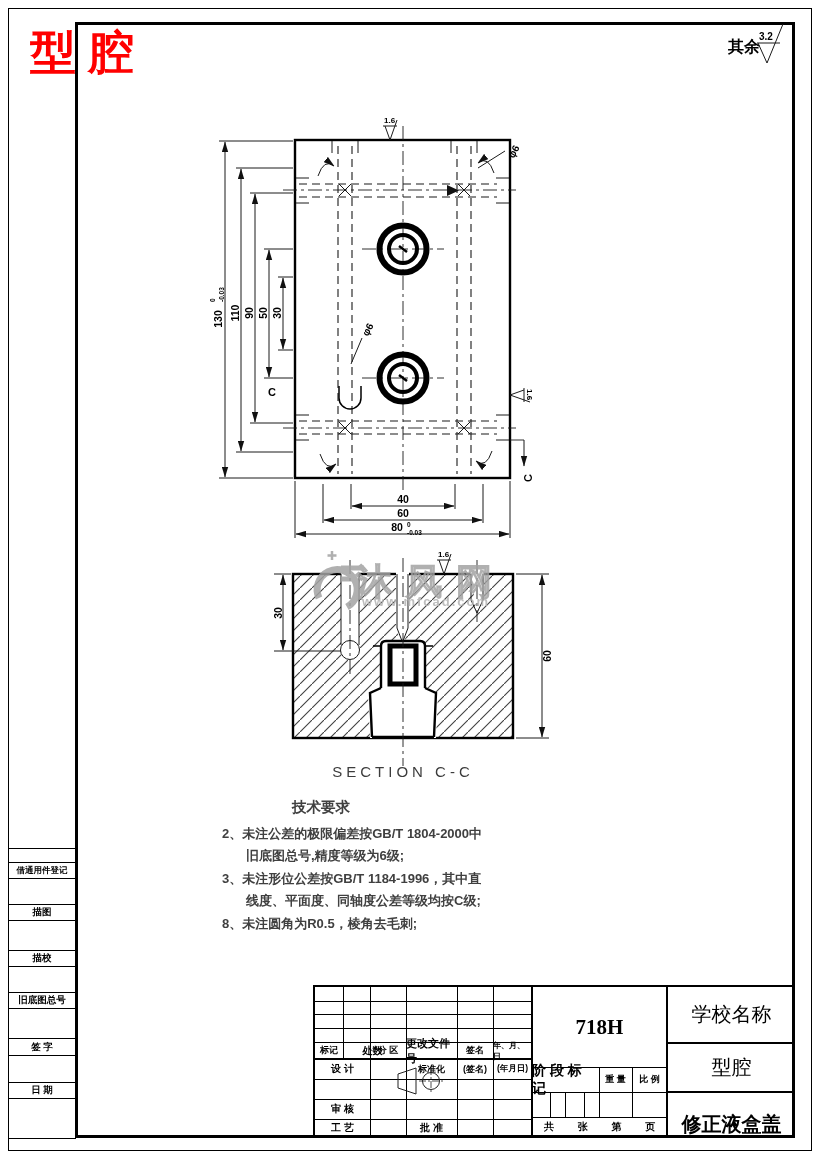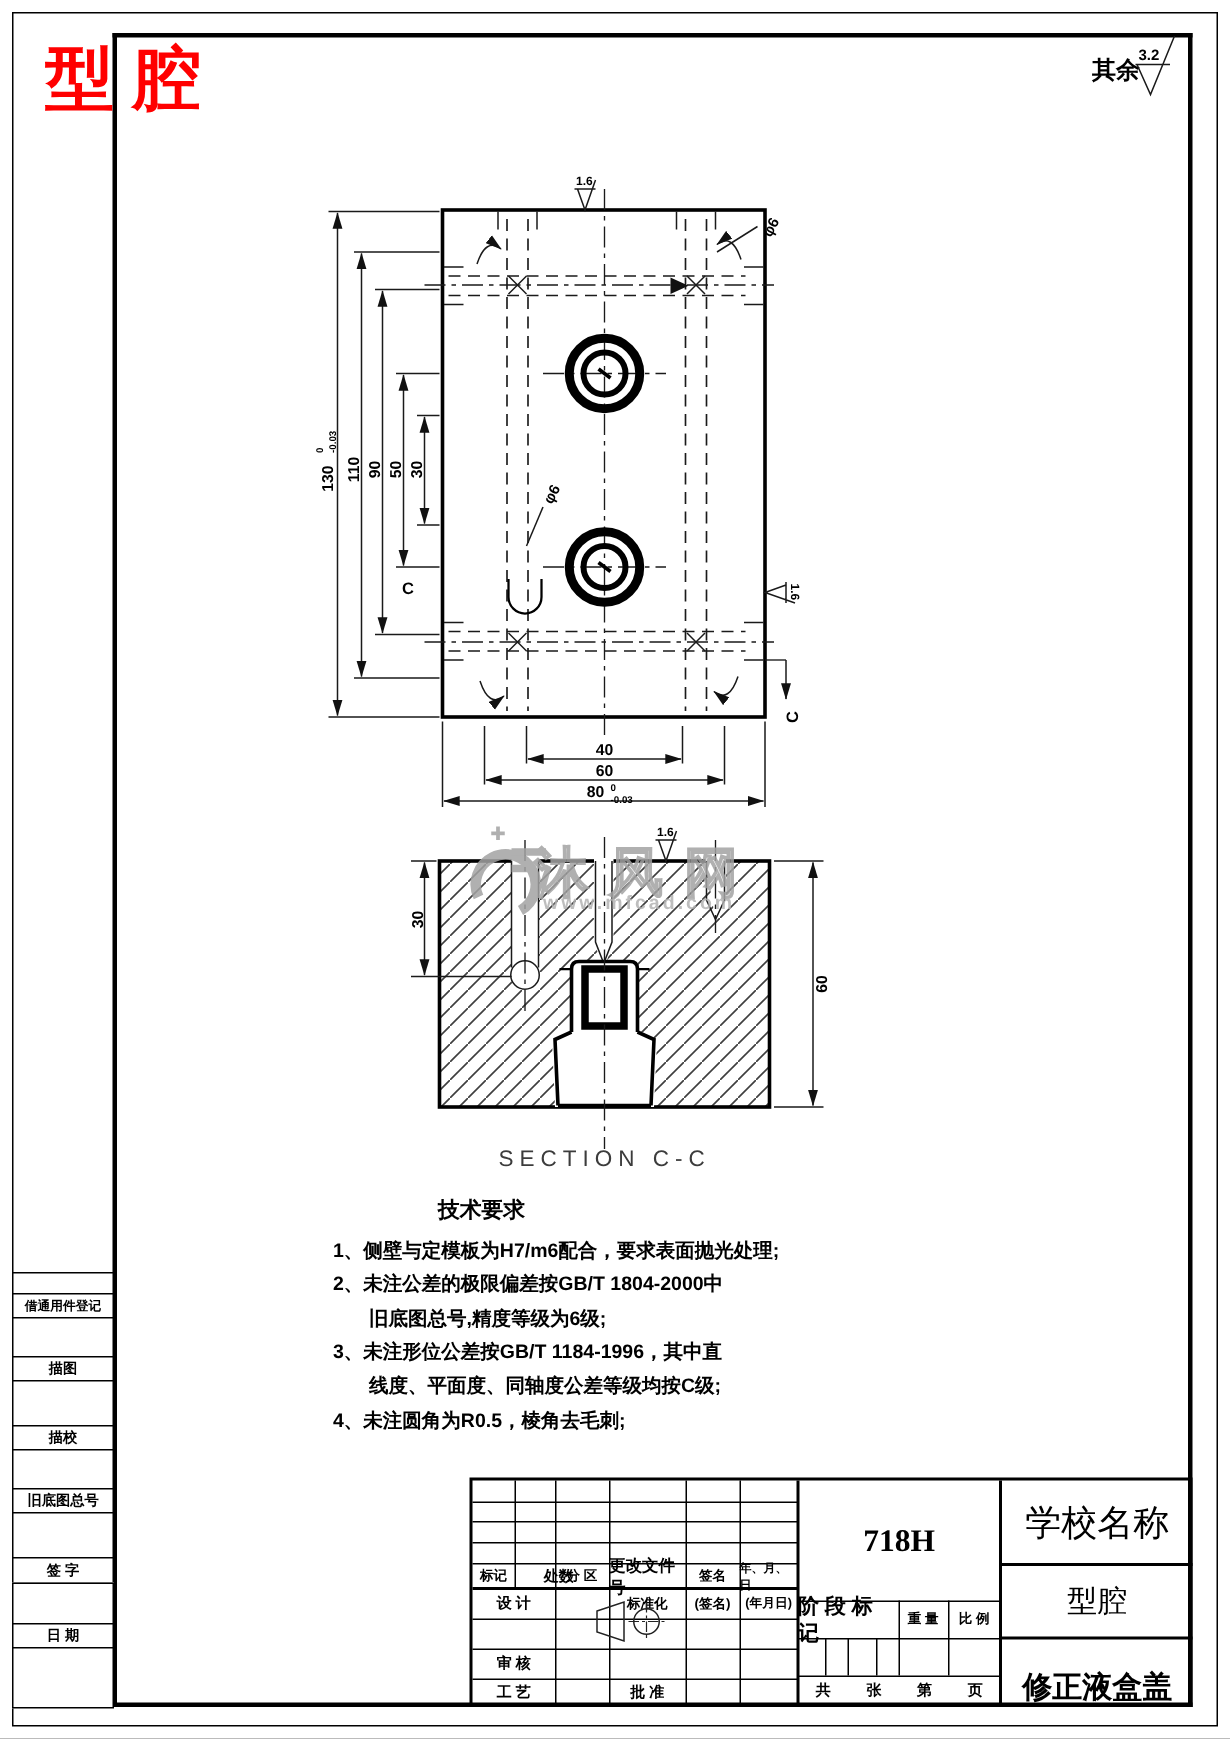--- a/index.html
+++ b/index.html
@@ -26,7 +26,7 @@
   
   #red-title{left:30px;top:22px;font-size:46px;font-weight:700;color:#f00;
              letter-spacing:12px;font-family:"Liberation Serif",serif;}
-  #tech{left:222px;top:796px;width:320px;font-weight:700;font-size:13px;line-height:22.6px;color:#000000;}
+  #tech{left:222px;top:796px;width:320px;font-weight:700;font-size:13px;line-height:22.6px;color:#404040;}
   #tech .heading{margin-left:70px;font-size:14.5px;margin-bottom:4px;}
   #tech .line{white-space:nowrap;}
   #tech .indent{padding-left:24px;}

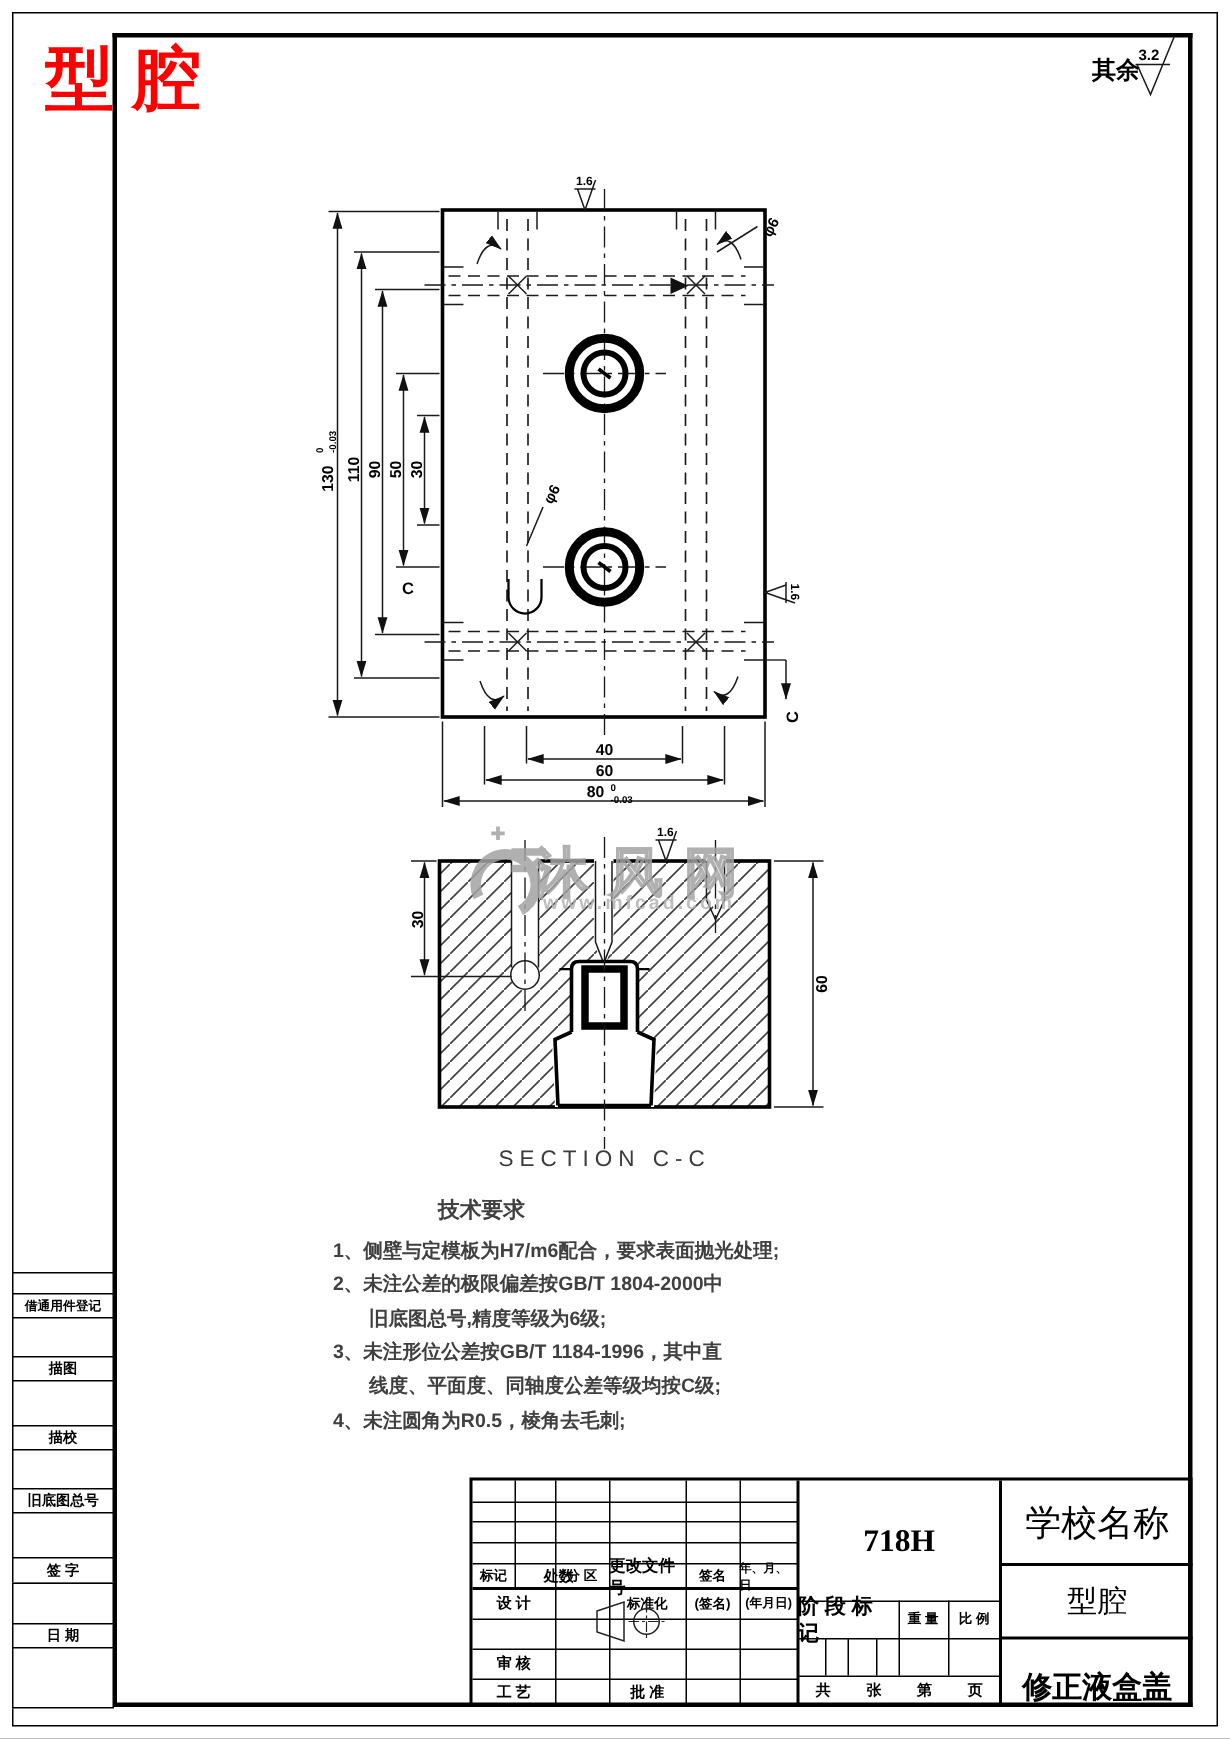--- a/index.html
+++ b/index.html
@@ -197,7 +197,6 @@
 
 <div id="tech" class="abs">
   <div class="heading">技术要求</div>
-  <div class="line">1、侧壁与定模板为H7/m6配合，要求表面抛光处理;</div>
   <div class="line">2、未注公差的极限偏差按GB/T 1804-2000中</div>
   <div class="line indent">旧底图总号,精度等级为6级;</div>
   <div class="line">3、未注形位公差按GB/T 1184-1996，其中直</div>

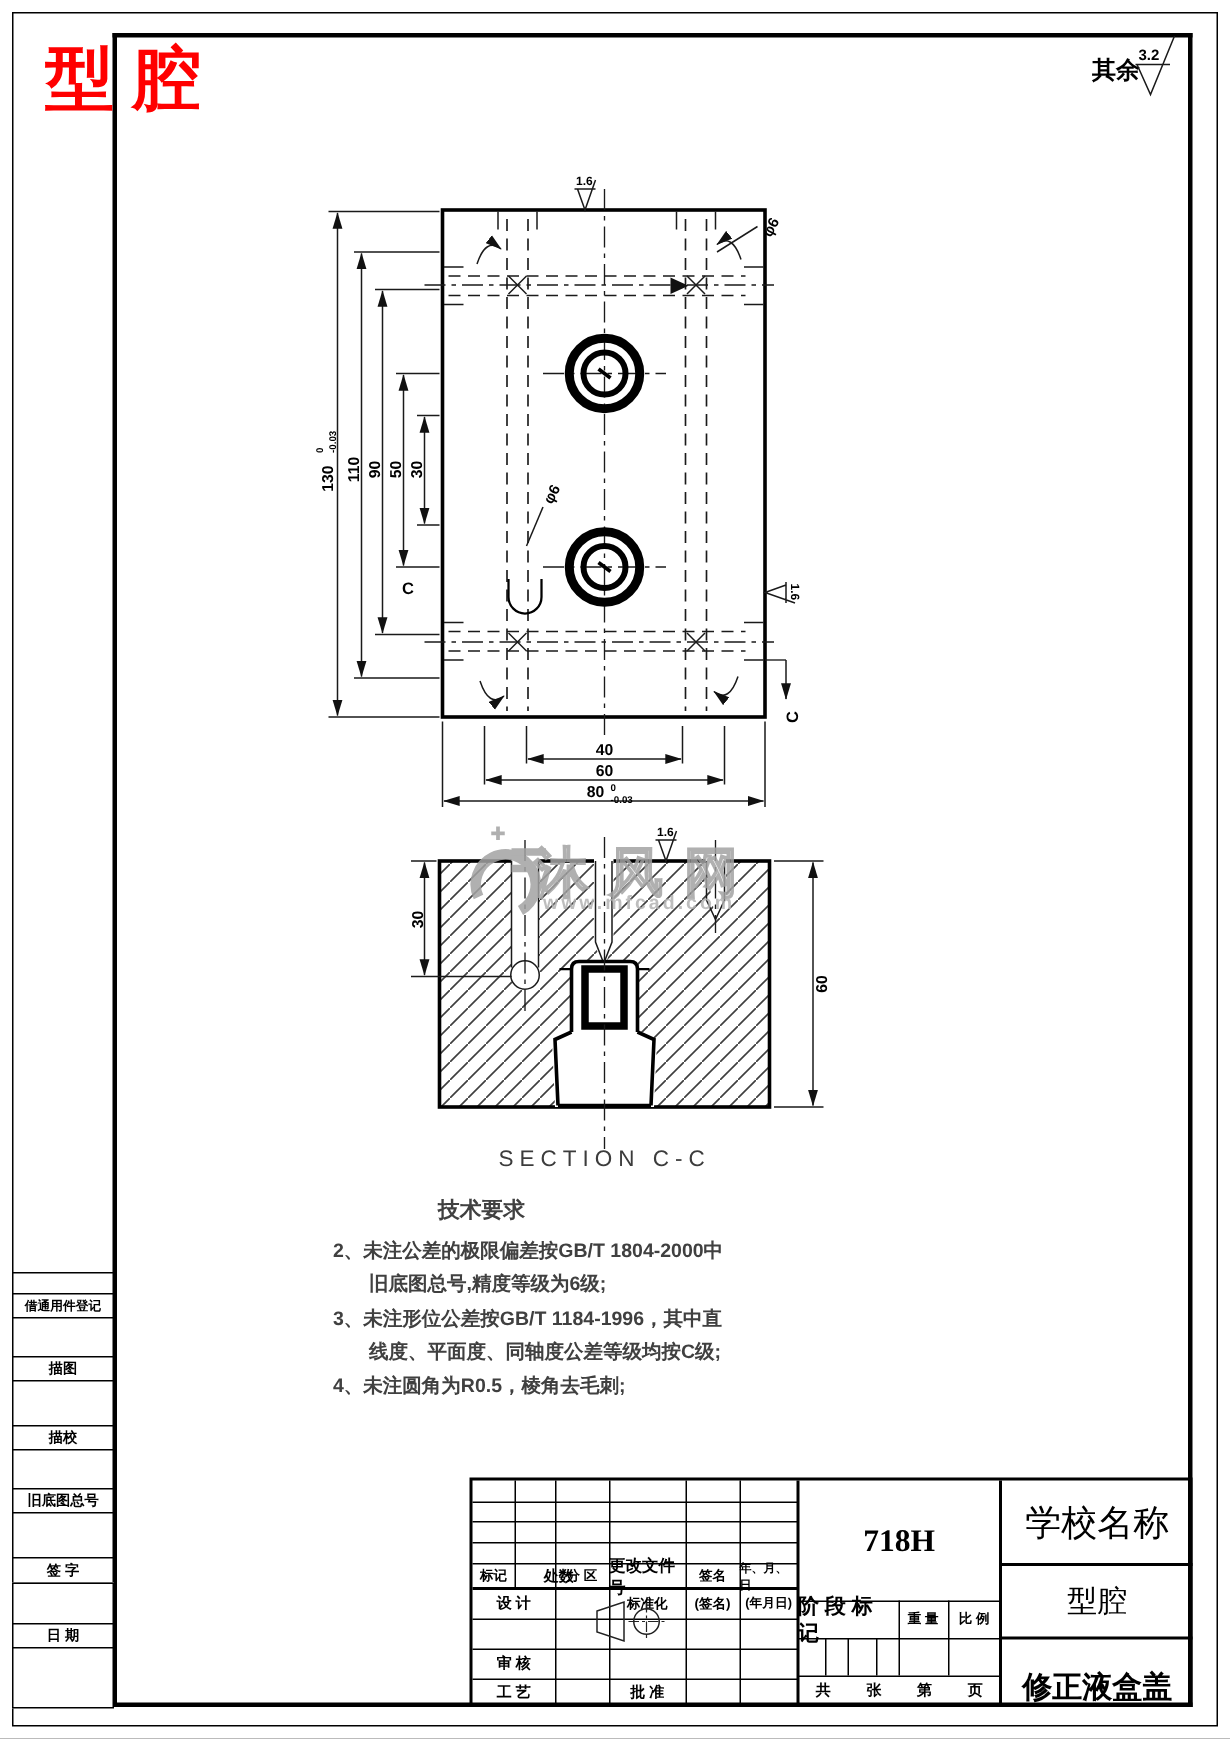--- a/index.html
+++ b/index.html
@@ -201,7 +201,7 @@
   <div class="line indent">旧底图总号,精度等级为6级;</div>
   <div class="line">3、未注形位公差按GB/T 1184-1996，其中直</div>
   <div class="line indent">线度、平面度、同轴度公差等级均按C级;</div>
-  <div class="line">4、未注圆角为R0.5，棱角去毛刺;</div>
+  <div class="line">8、未注圆角为R0.5，棱角去毛刺;</div>
 </div>
 
 <div>

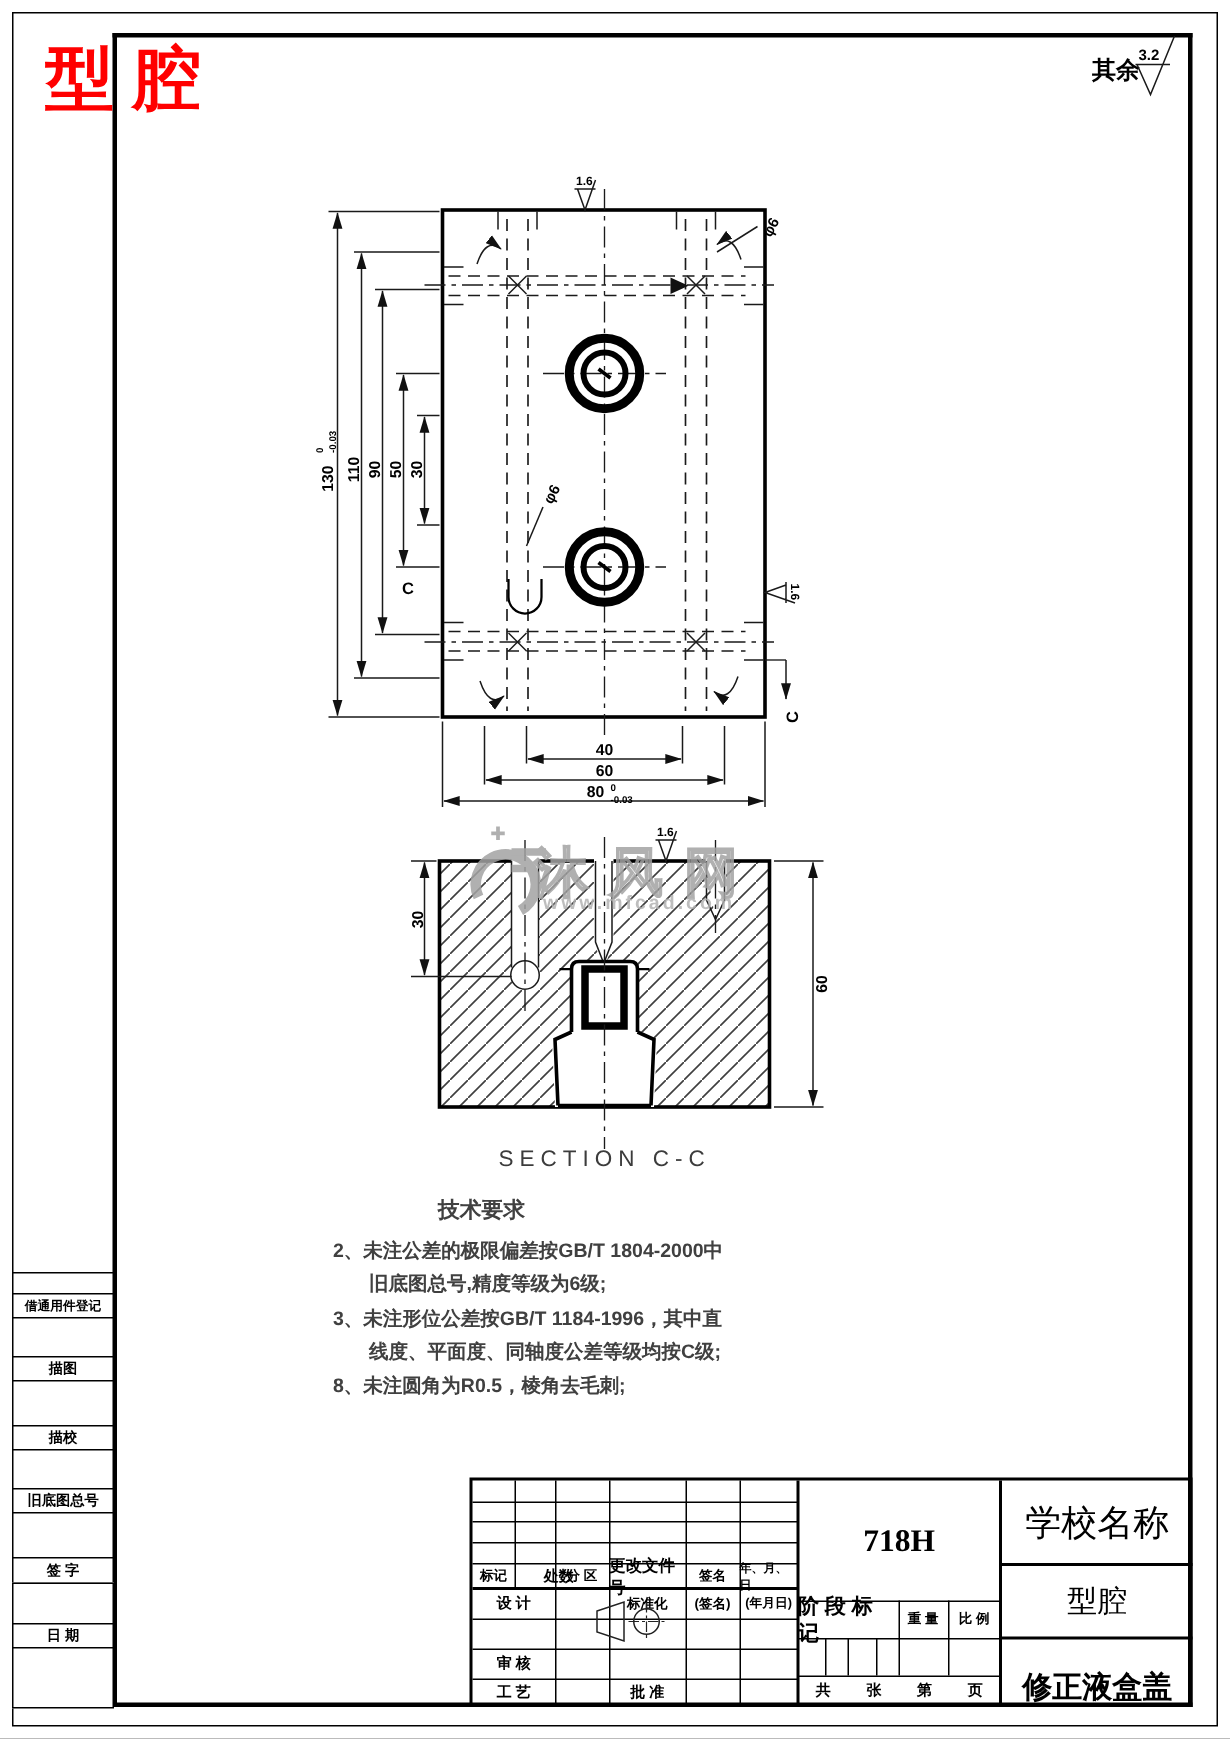--- a/index.html
+++ b/index.html
@@ -276,7 +276,7 @@
 
   <div class="bline" style="left:353px;top:55px;width:127px;height:2px;"></div>
   <div class="bline" style="left:353px;top:104px;width:127px;height:2px;"></div>
-  <div class="lbl" style="left:353px;top:0;width:127px;height:55px;font-size:24px;font-weight:400;">学校名称</div>
+  <div class="lbl" style="left:353px;top:0;width:127px;height:55px;font-size:20px;font-weight:400;">学校名称</div>
   <div class="lbl" style="left:353px;top:57px;width:127px;height:47px;font-size:20px;font-weight:400;">型腔</div>
   <div class="lbl" style="left:353px;top:116px;width:127px;height:43px;font-size:20px;">修正液盒盖</div>
 </div>

